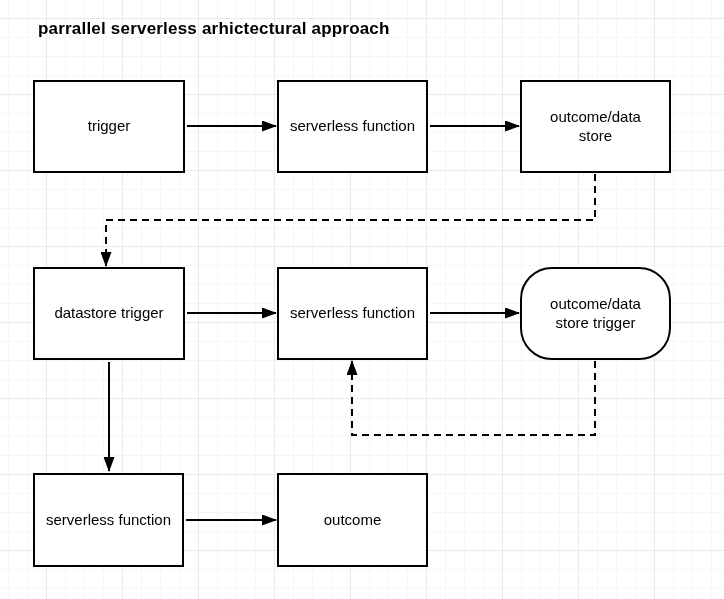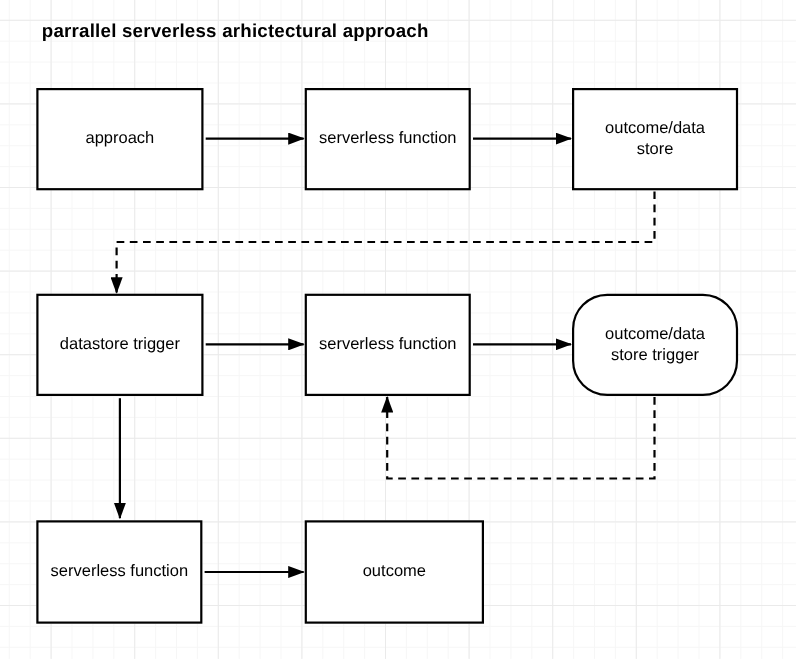--- a/index.html
+++ b/index.html
@@ -78,7 +78,7 @@
   <h1 class="title">parrallel serverless arhictectural approach</h1>
 
   <div class="node" id="n0">
-    <span>approach</span>
+    <span>trigger</span>
   </div>
   <div class="node" id="n1">
     <span>serverless function</span>

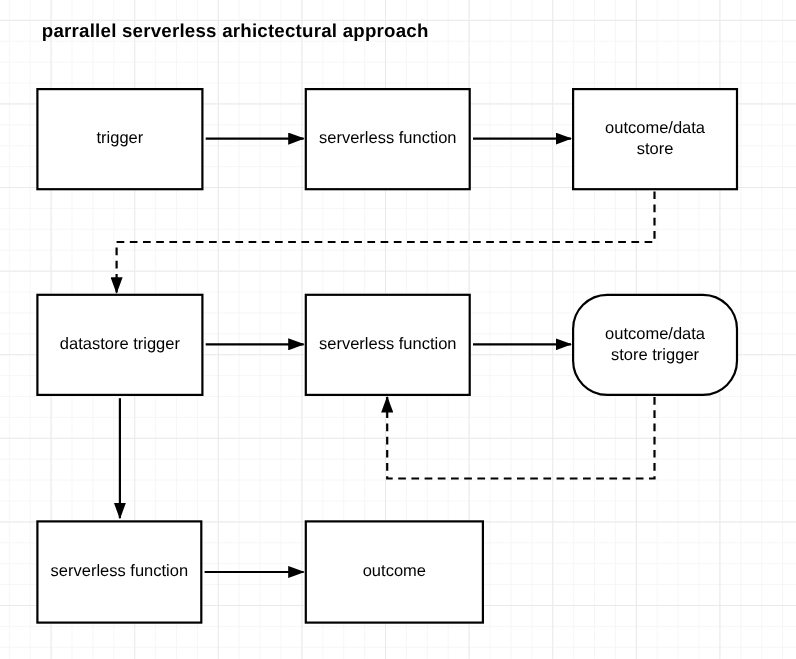--- a/index.html
+++ b/index.html
@@ -54,7 +54,7 @@
   #n4 { left: 277px; top: 267px; width: 151px; height: 93px; }
   #n5 { left: 520px; top: 267px; width: 151px; height: 93px; border-radius: 32px; }
   #n6 { left: 33px;  top: 473px; width: 151px; height: 94px; }
-  #n7 { left: 277px; top: 473px; width: 163px; height: 94px; }
+  #n7 { left: 277px; top: 473px; width: 151px; height: 94px; }
   .edge-layer {
     position: absolute;
     left: 0;

